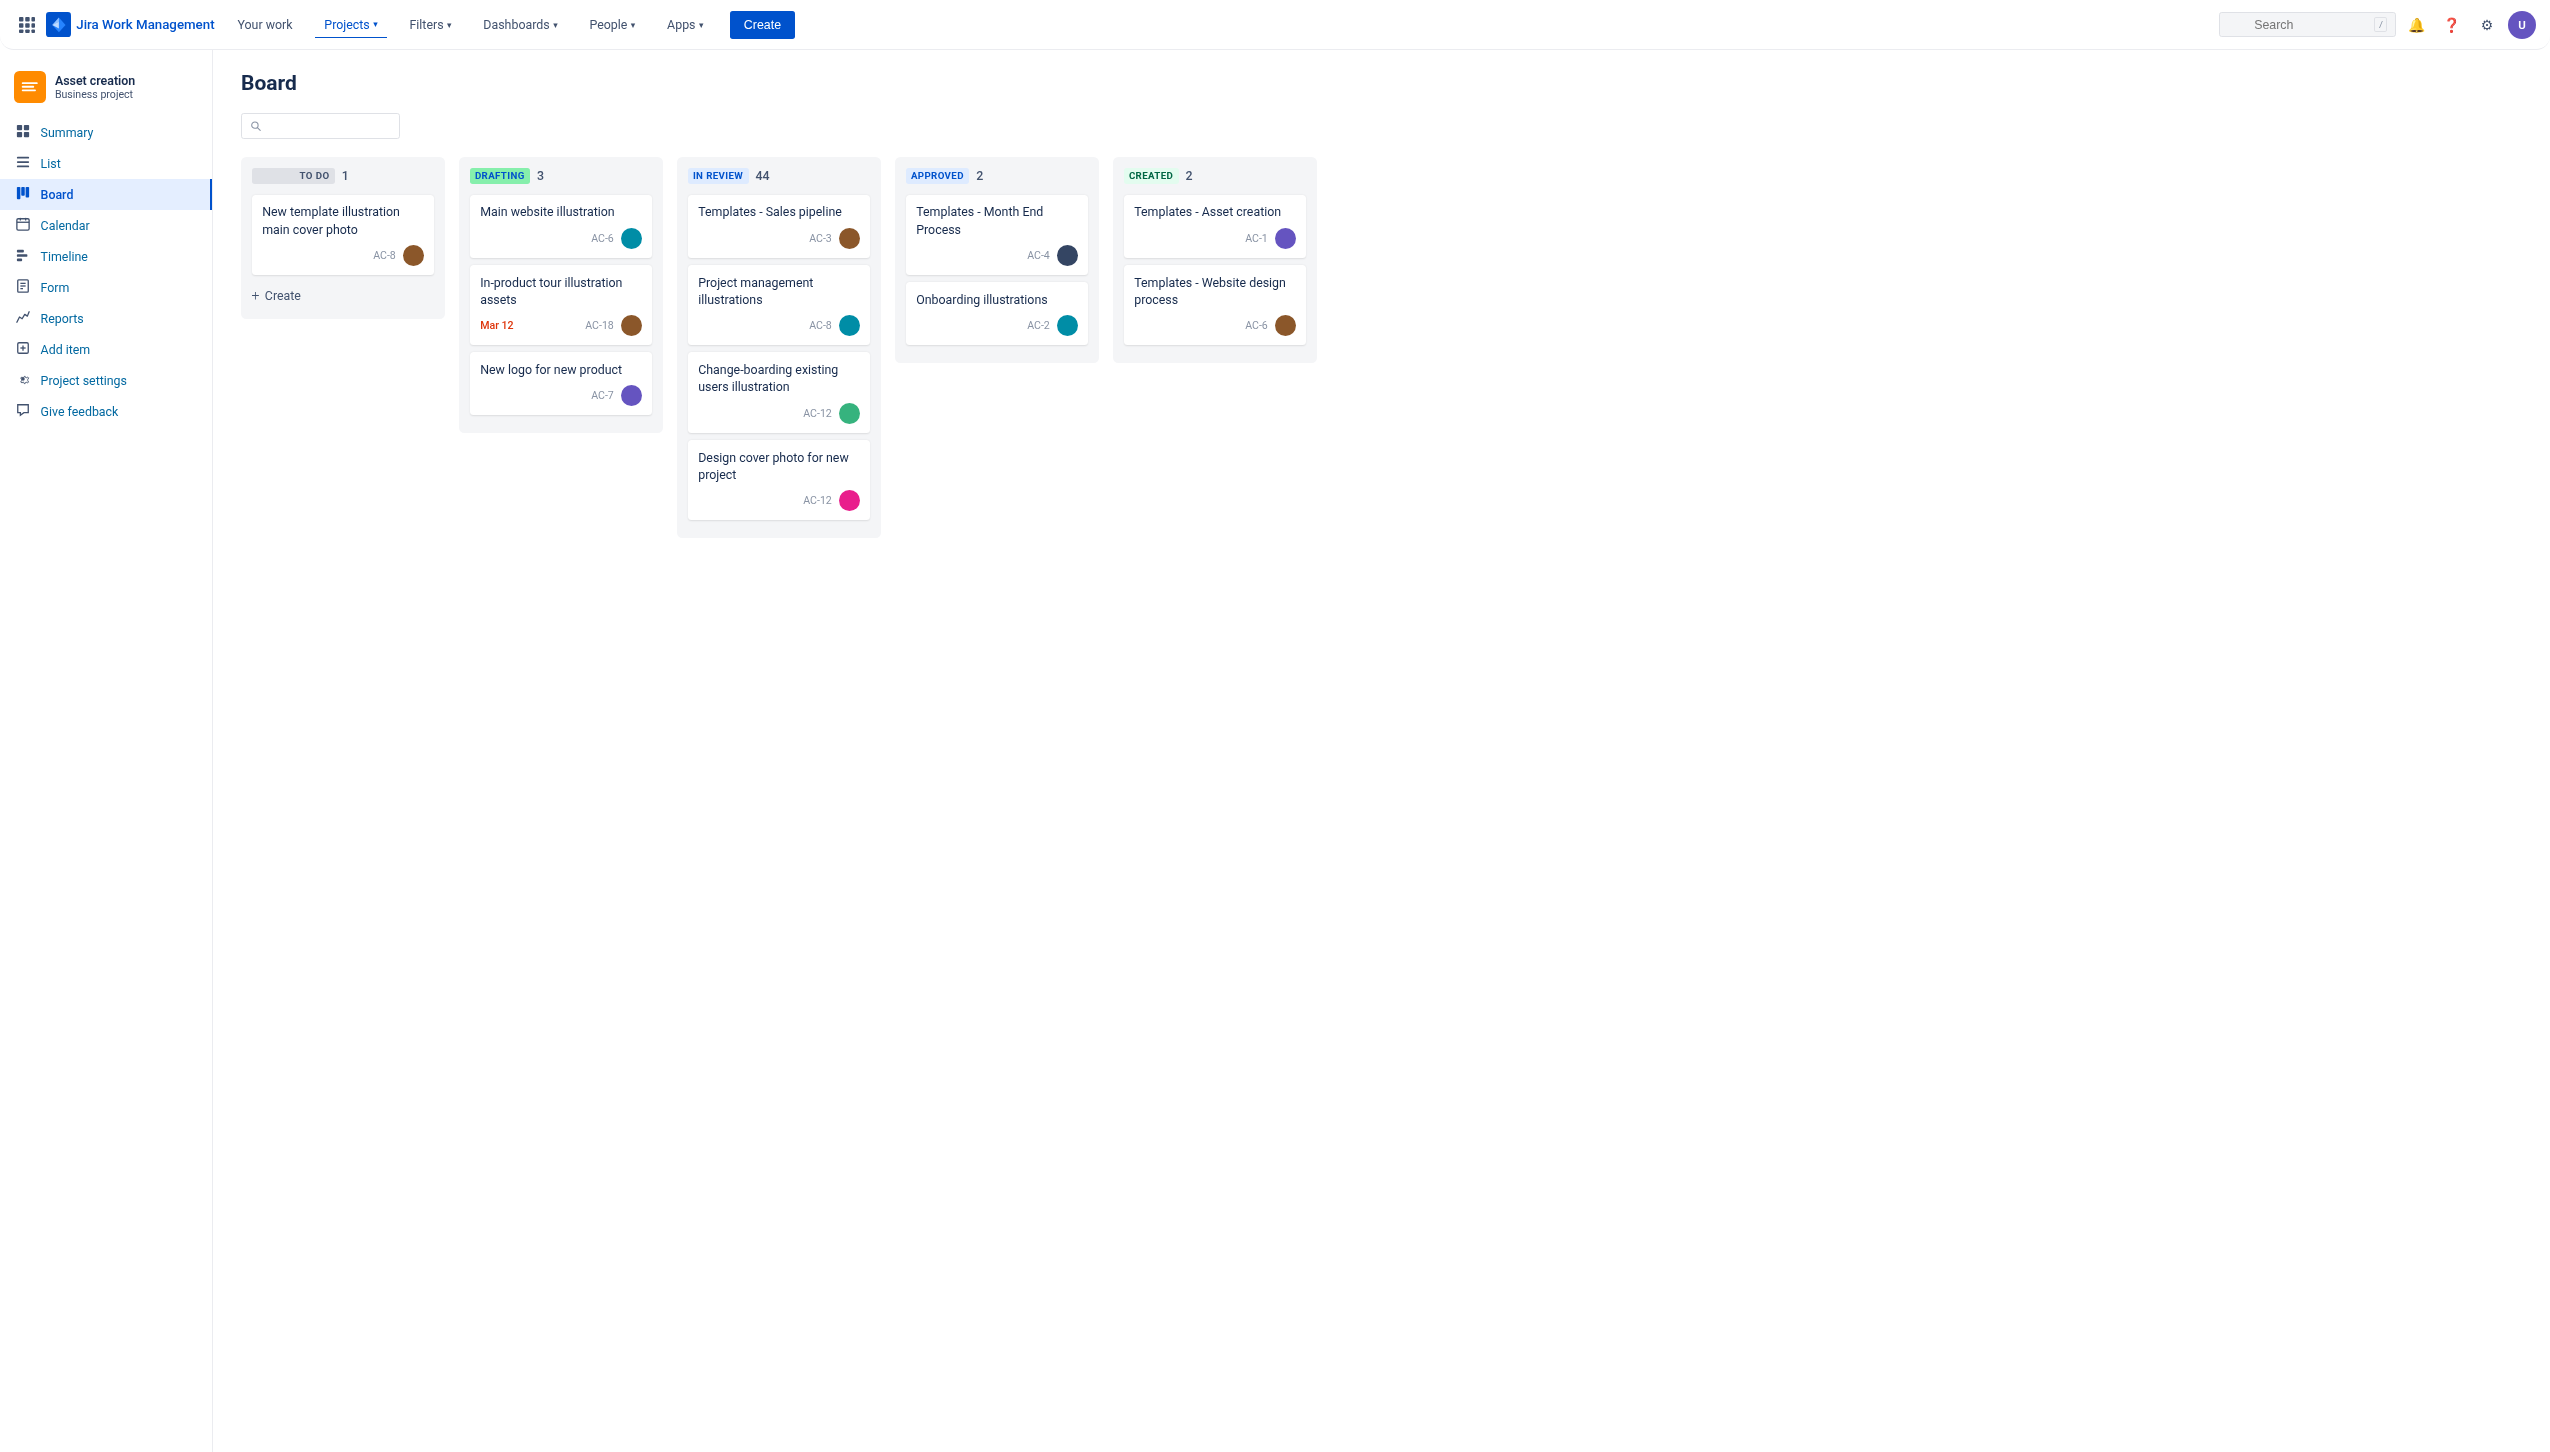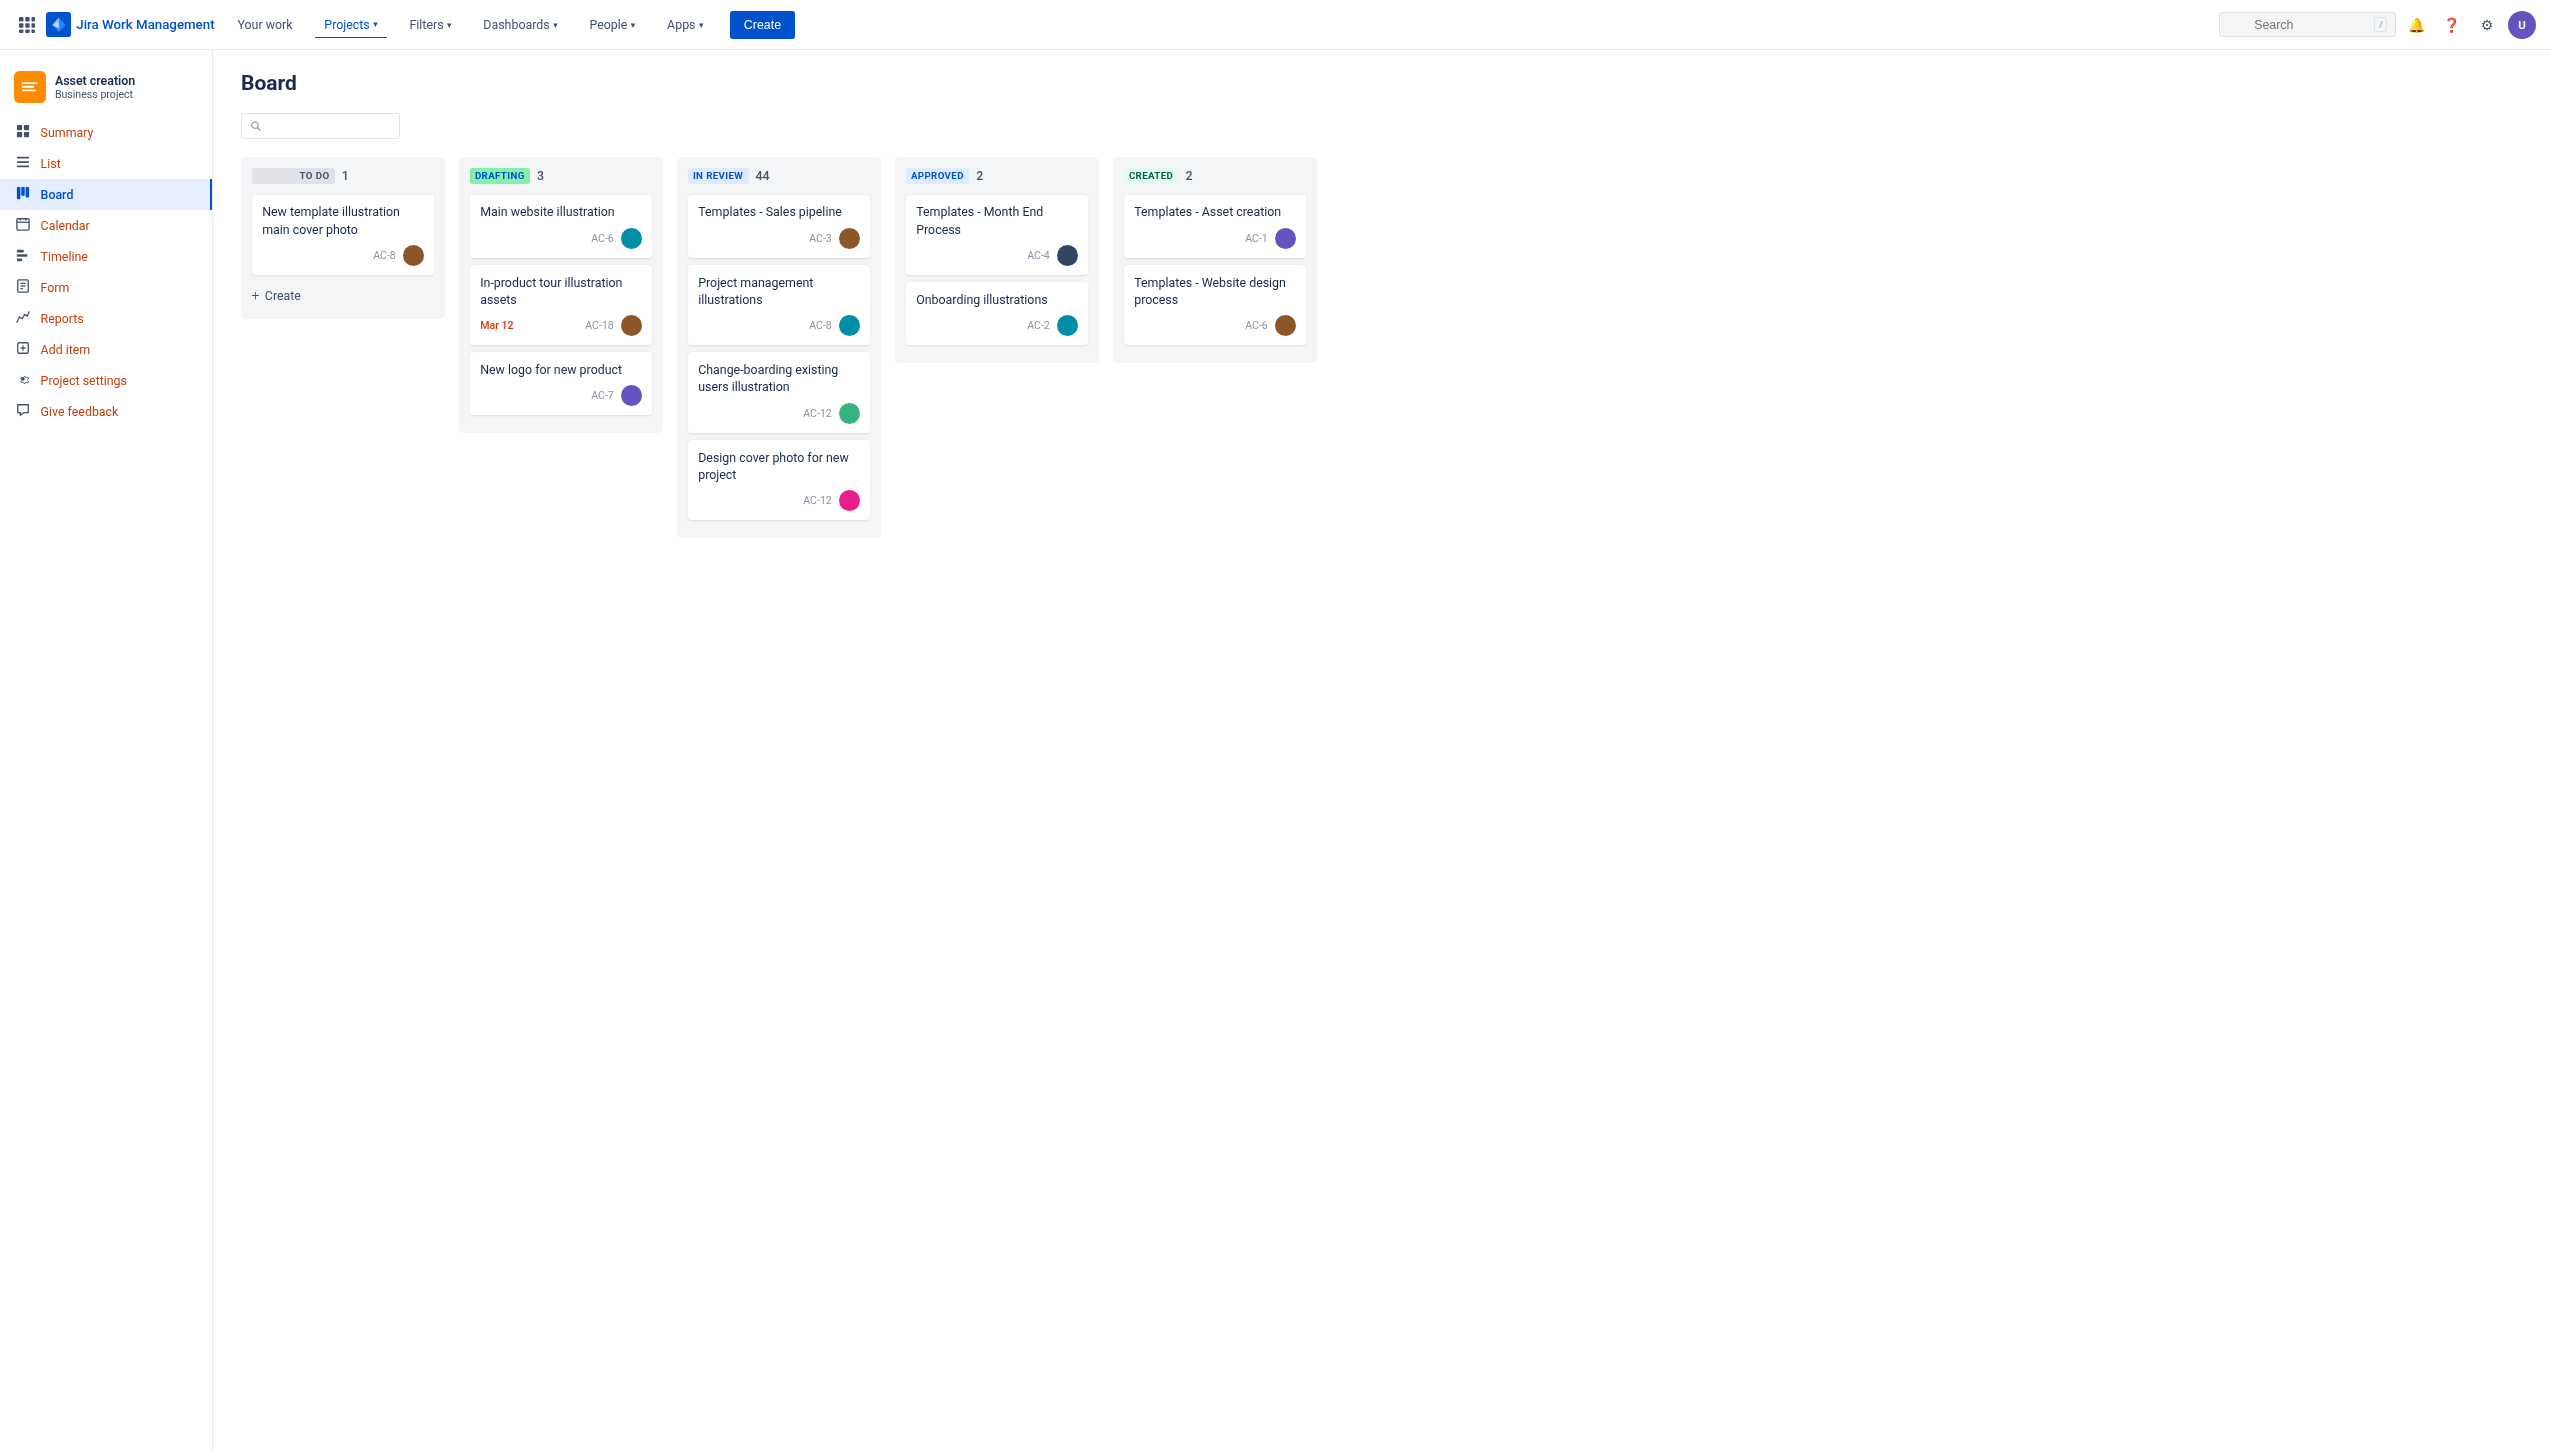--- a/index.html
+++ b/index.html
@@ -9,7 +9,7 @@
     .topnav {
       display: flex; align-items: center; height: 50px;
       border-bottom: 0.9px solid #ebecf0; padding: 0 14px; gap: 7px;
-      position: fixed; top: 0; left: 0; right: 0; background: #fff; z-index: 100;
+      position: fixed; top: 0; left: 0; right: 0; background: #fff; z-index: 100; border-radius: 14px;
     }
     .topnav-grid-icon { width: 25px; height: 25px; cursor: pointer; display: flex; align-items: center; justify-content: center; }
     .topnav-logo { display: flex; align-items: center; gap: 5.3px; margin-right: 7px; }

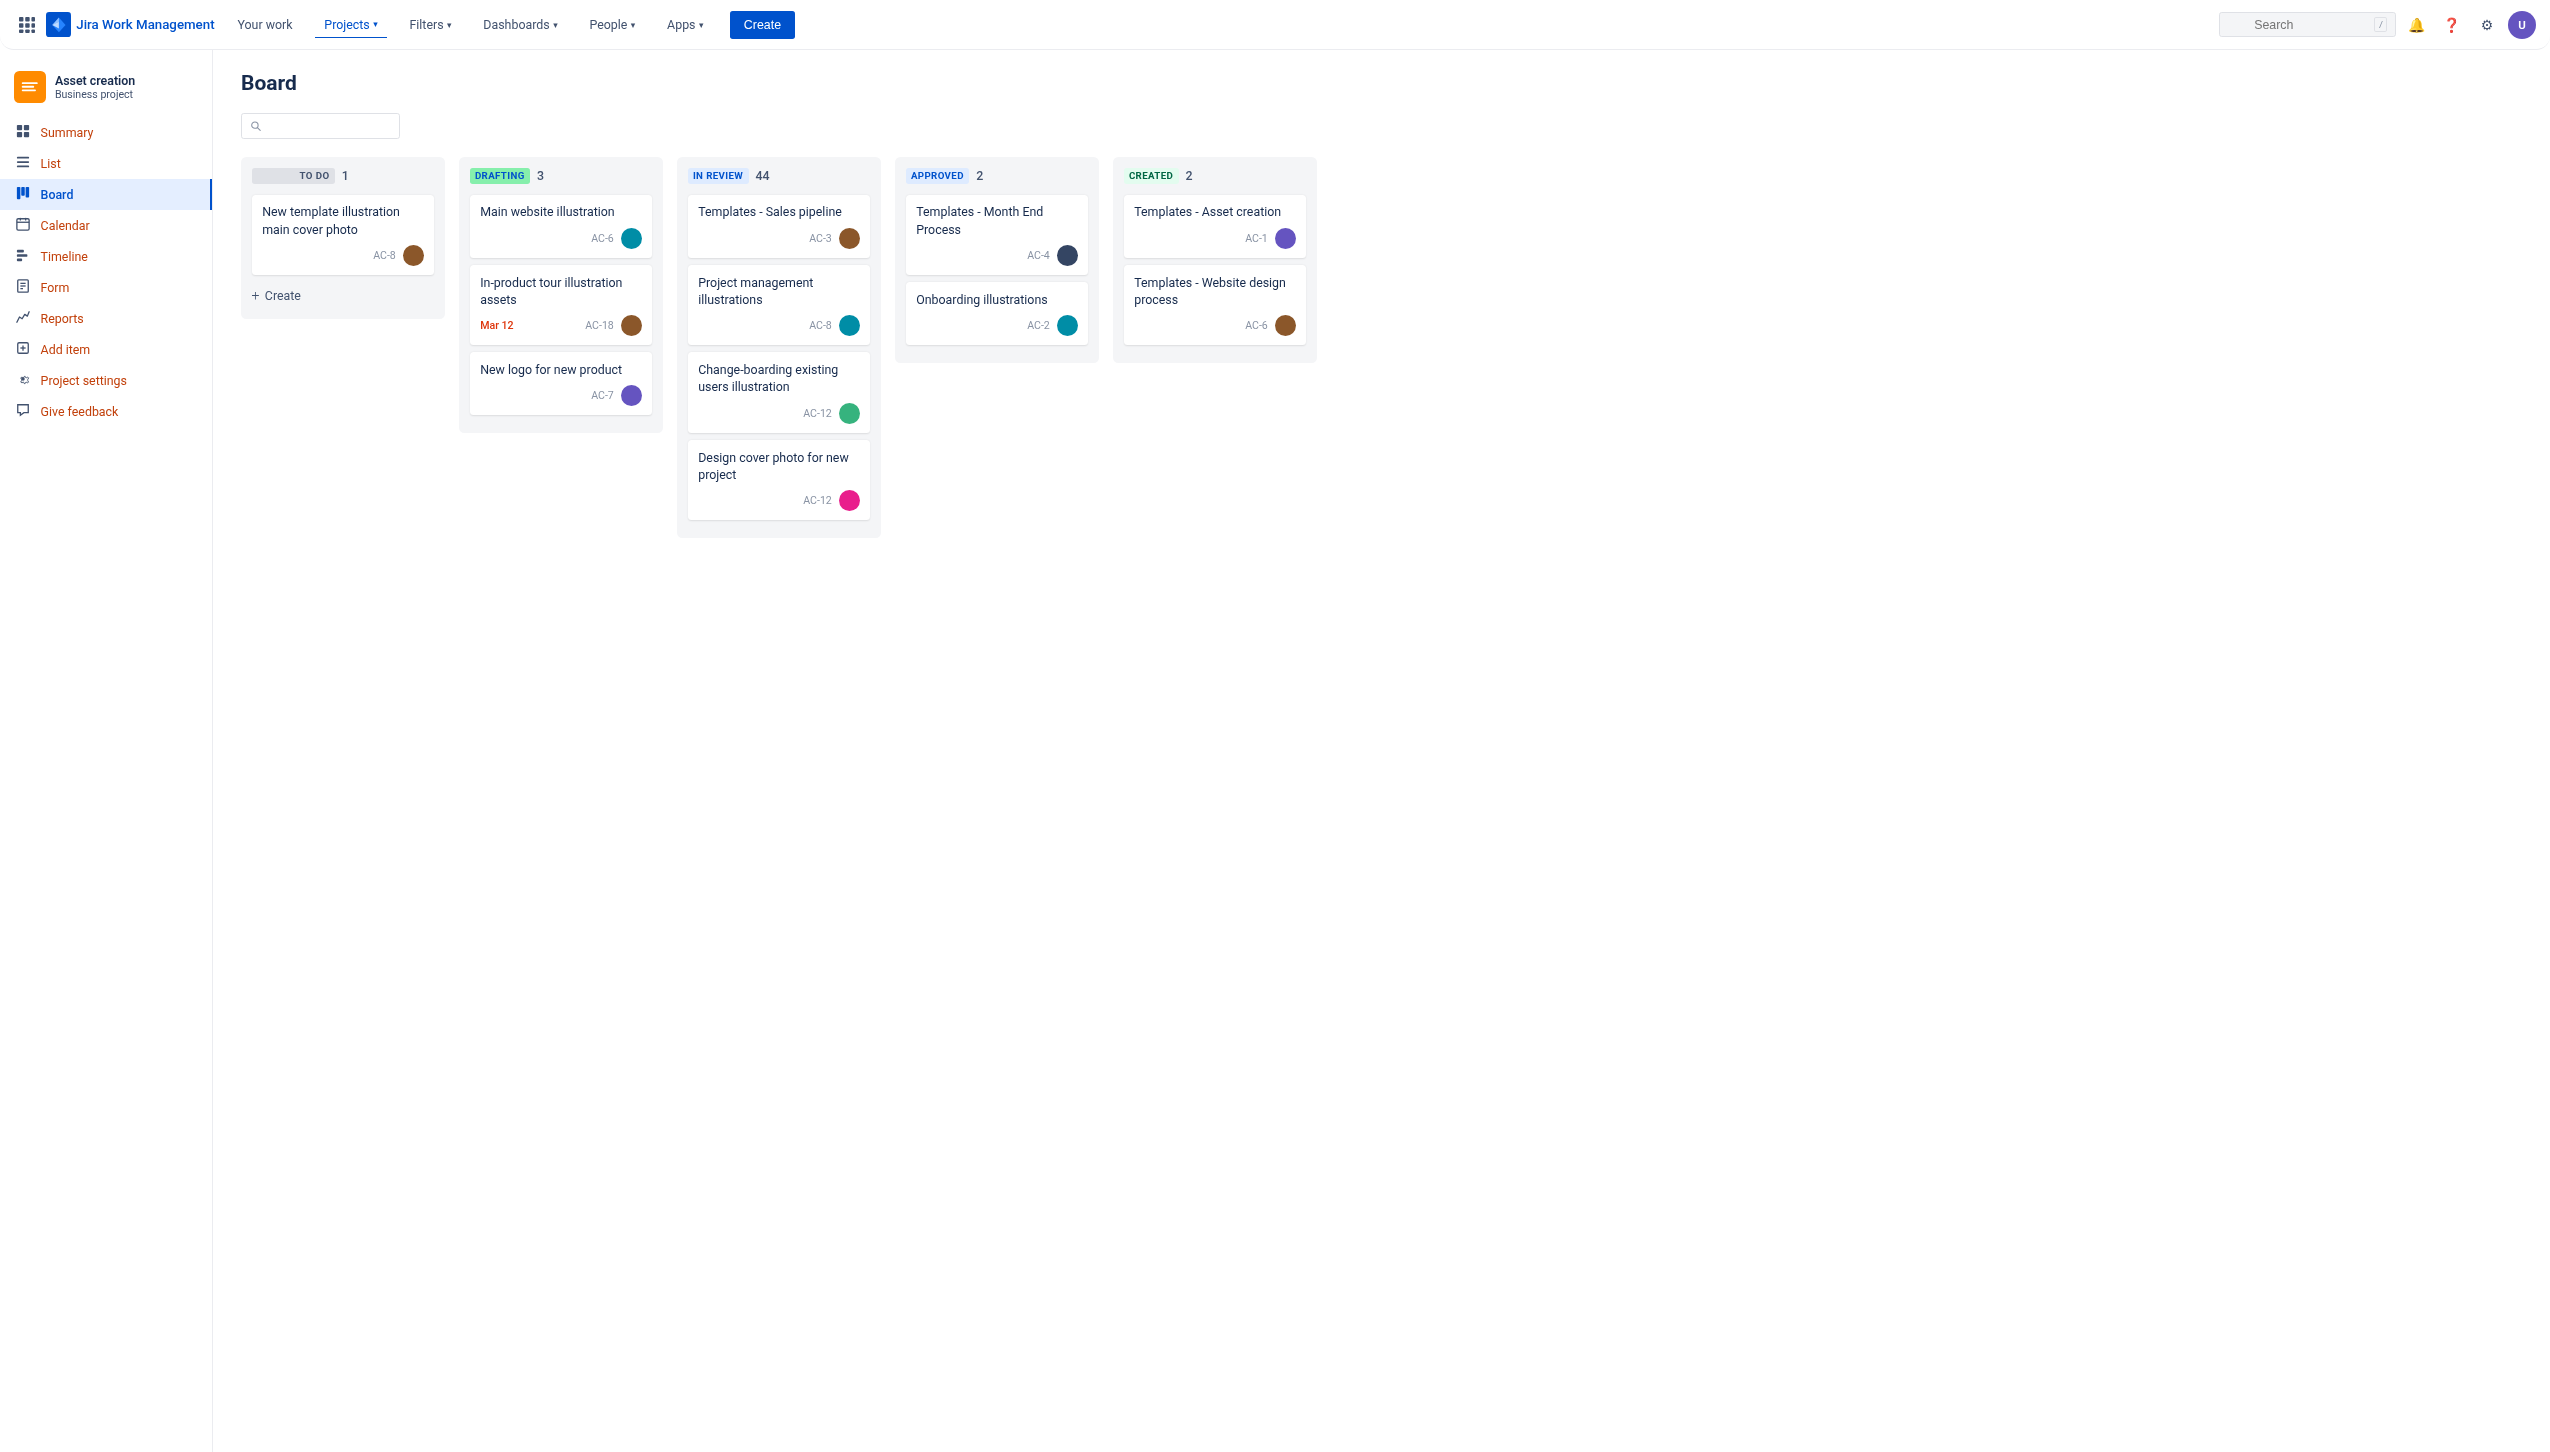--- a/index.html
+++ b/index.html
@@ -49,7 +49,7 @@
     .sidebar-project-type { font-size: 10.6px; color: #42526e; }
     .sidebar-nav-item {
       display: flex; align-items: center; gap: 8.9px; padding: 7px 14px;
-      cursor: pointer; color: #c2410c; font-size: 12.4px; border-radius: 0;
+      cursor: pointer; color: #0369a1; font-size: 12.4px; border-radius: 0;
     }
     .sidebar-nav-item.active { background: #e4eeff; color: #0052cc; font-weight: 500; border-right: 2.7px solid #0052cc; }
     .sidebar-nav-icon { font-size: 14px; width: 17.7px; text-align: center; }

